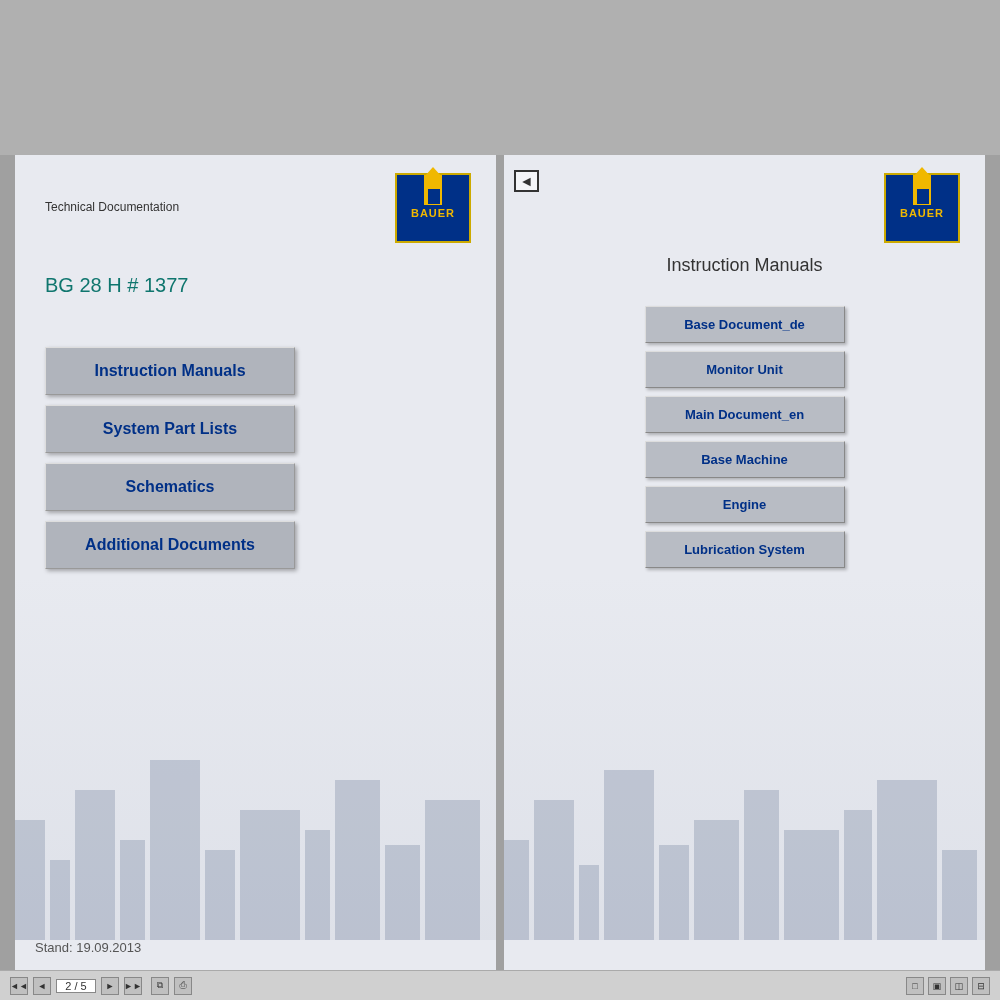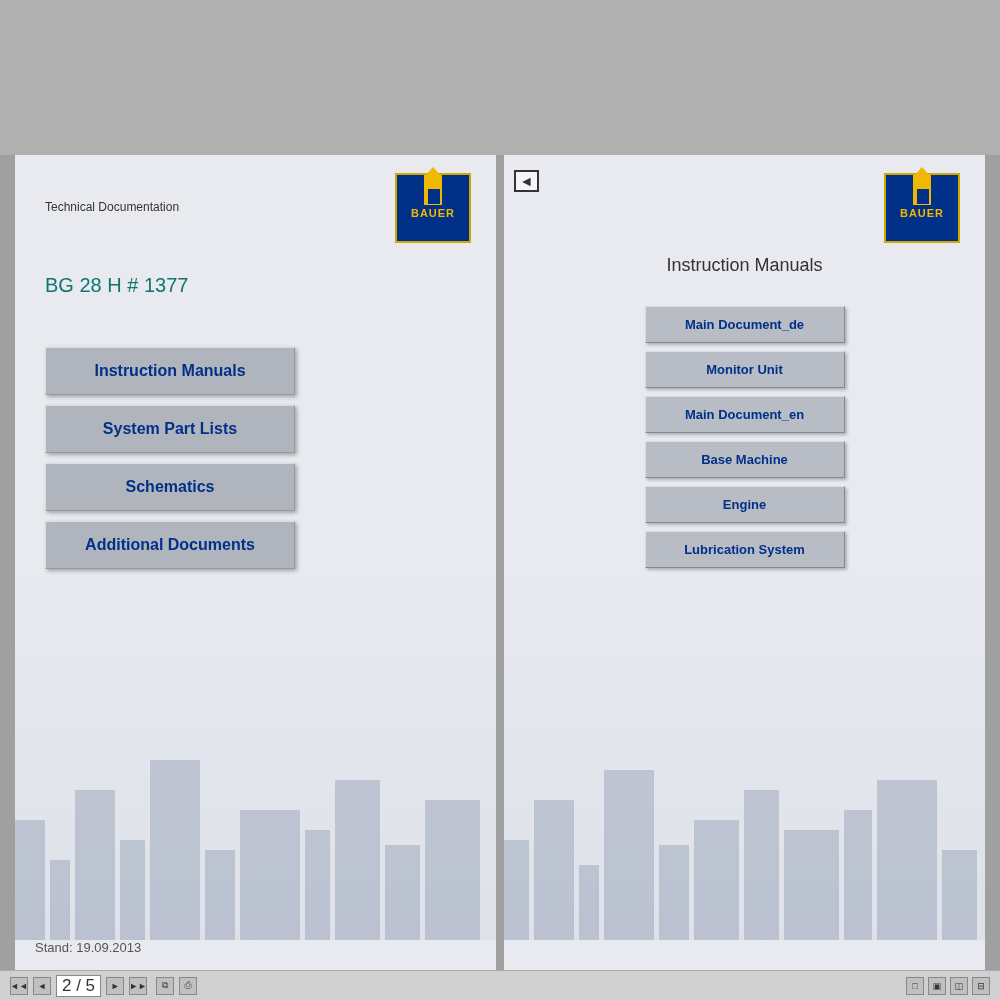--- a/index.html
+++ b/index.html
@@ -361,7 +361,7 @@
         <div class="right-page-title">Instruction Manuals</div>
 
         <div class="doc-buttons">
-          <button class="doc-button">Main Document_de</button>
+          <button class="doc-button">Base Document_de</button>
           <button class="doc-button">Monitor Unit</button>
           <button class="doc-button">Main Document_en</button>
           <button class="doc-button">Base Machine</button>

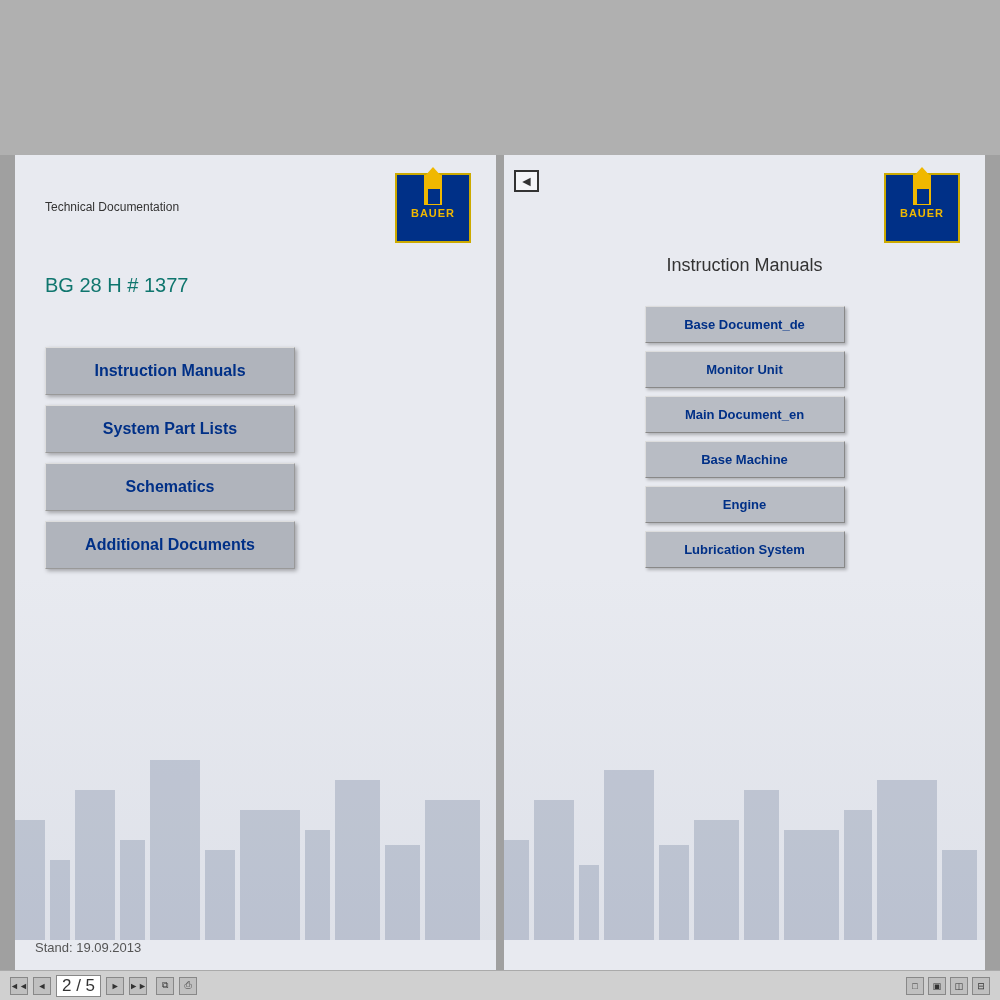--- a/index.html
+++ b/index.html
@@ -224,7 +224,7 @@
     }
 
     .page-indicator {
-      font-size: 17px;
+      font-size: 11px;
       color: #333;
       padding: 0 5px;
       border: 1px solid #888;

